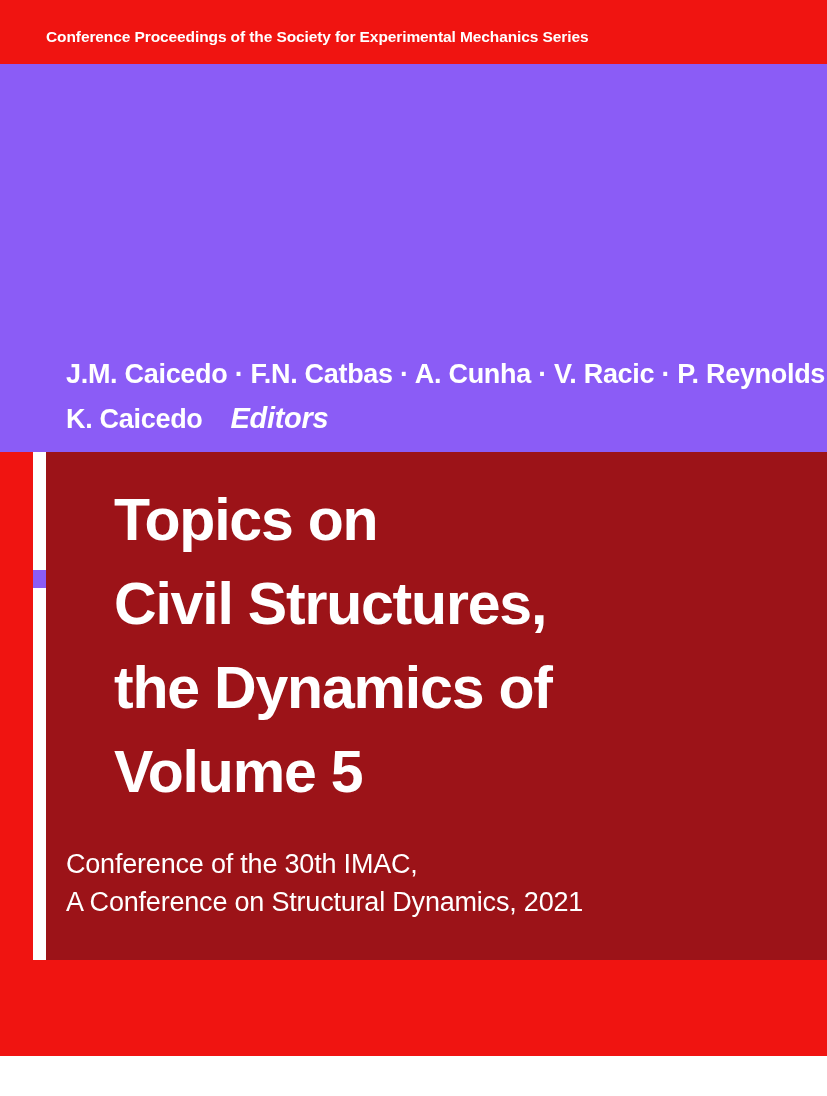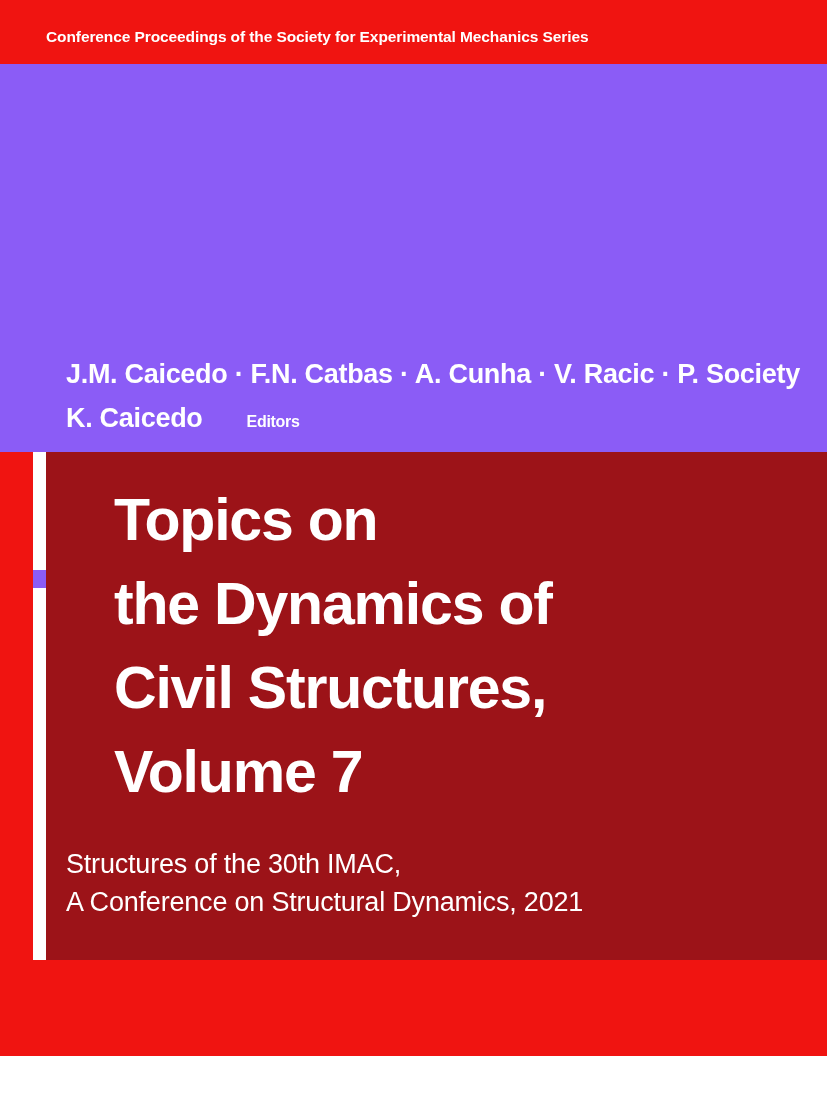--- a/index.html
+++ b/index.html
@@ -171,7 +171,7 @@
   <div class="main-panel"></div>
 
   <div class="editors">
-    <div class="line">J.M. Caicedo · F.N. Catbas · A. Cunha · V. Racic · P. Society</div>
+    <div class="line">J.M. Caicedo · F.N. Catbas · A. Cunha · V. Racic · P. Reynolds</div>
     <div class="line">
       <span>K. Caicedo</span><span class="ed-label">Editors</span>
     </div>

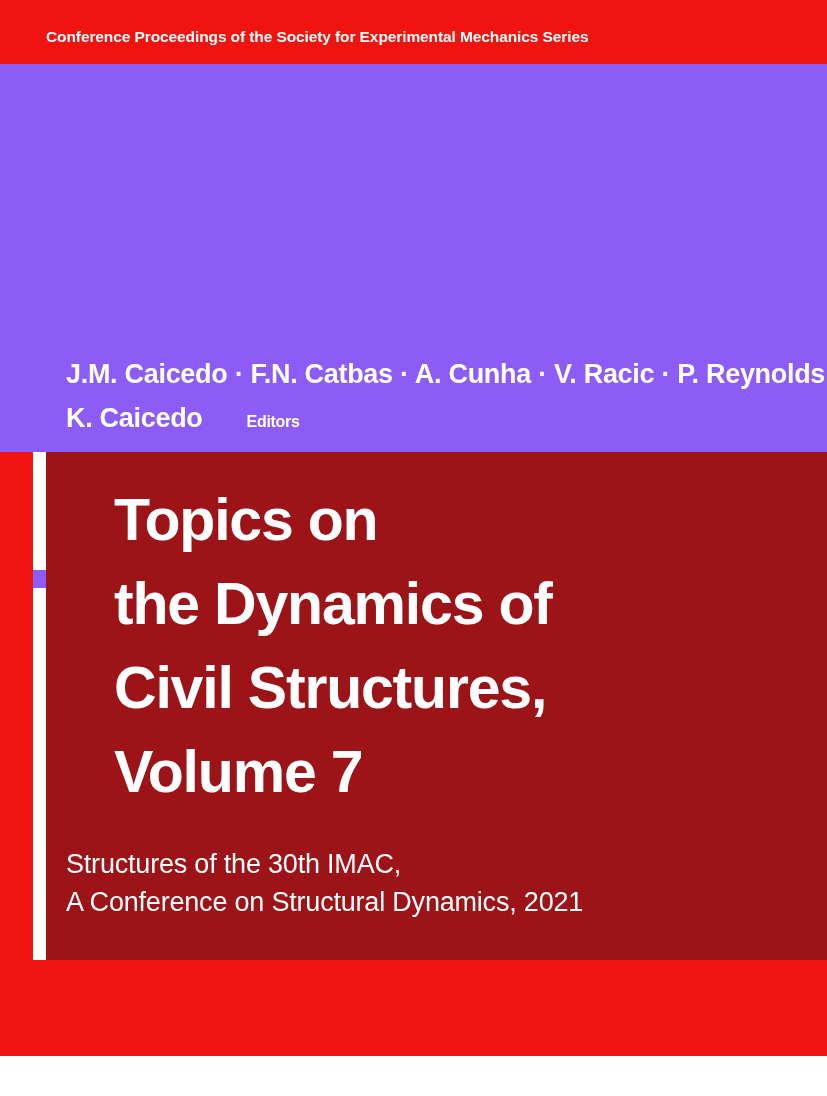--- a/index.html
+++ b/index.html
@@ -106,9 +106,10 @@
     white-space: nowrap;
   }
   .editors .ed-label {
-    font-weight: bold;
-    font-size: 16px;
-    margin-left: 44px;
+    font-style: italic;
+    font-weight: bold;
+    font-size: 29px;
+    margin-left: 28px;
   }
 
   

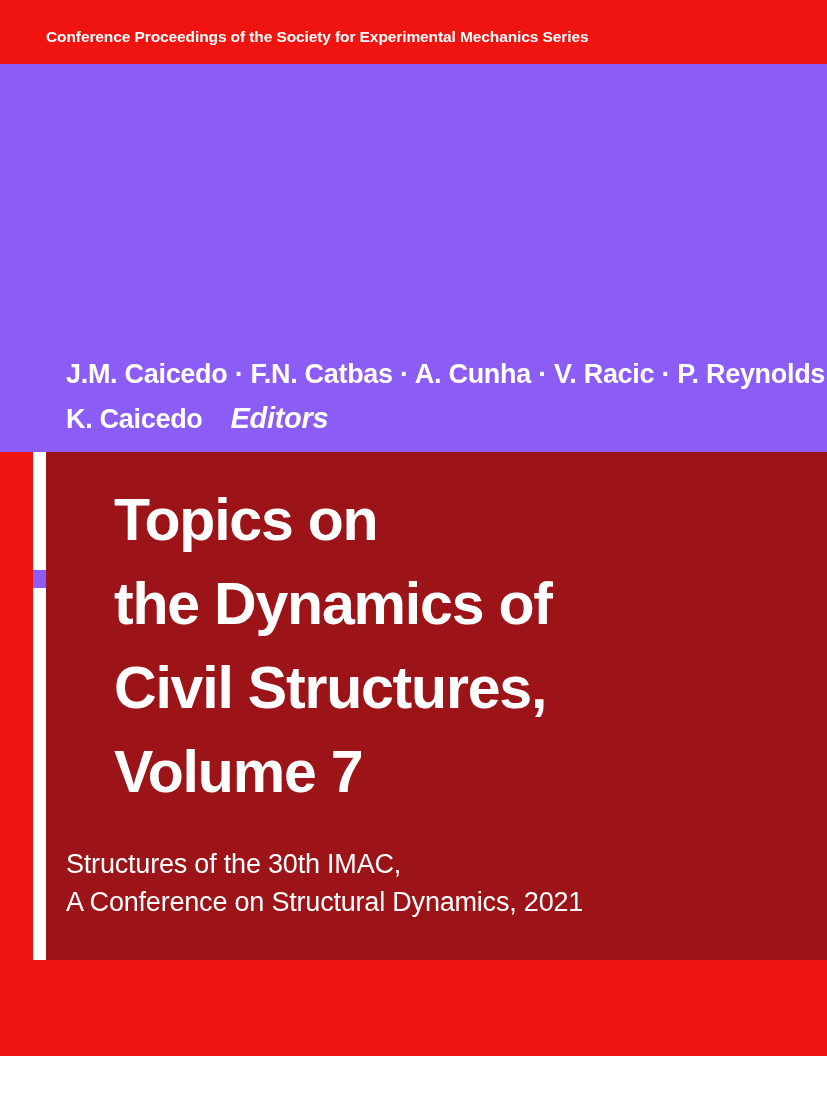--- a/index.html
+++ b/index.html
@@ -180,8 +180,8 @@
 
   <div class="title">
     <div class="tline">Topics on</div>
+    <div class="tline">Civil Structures,</div>
     <div class="tline">the Dynamics of</div>
-    <div class="tline">Civil Structures,</div>
     <div class="tline">Volume 7</div>
   </div>
 

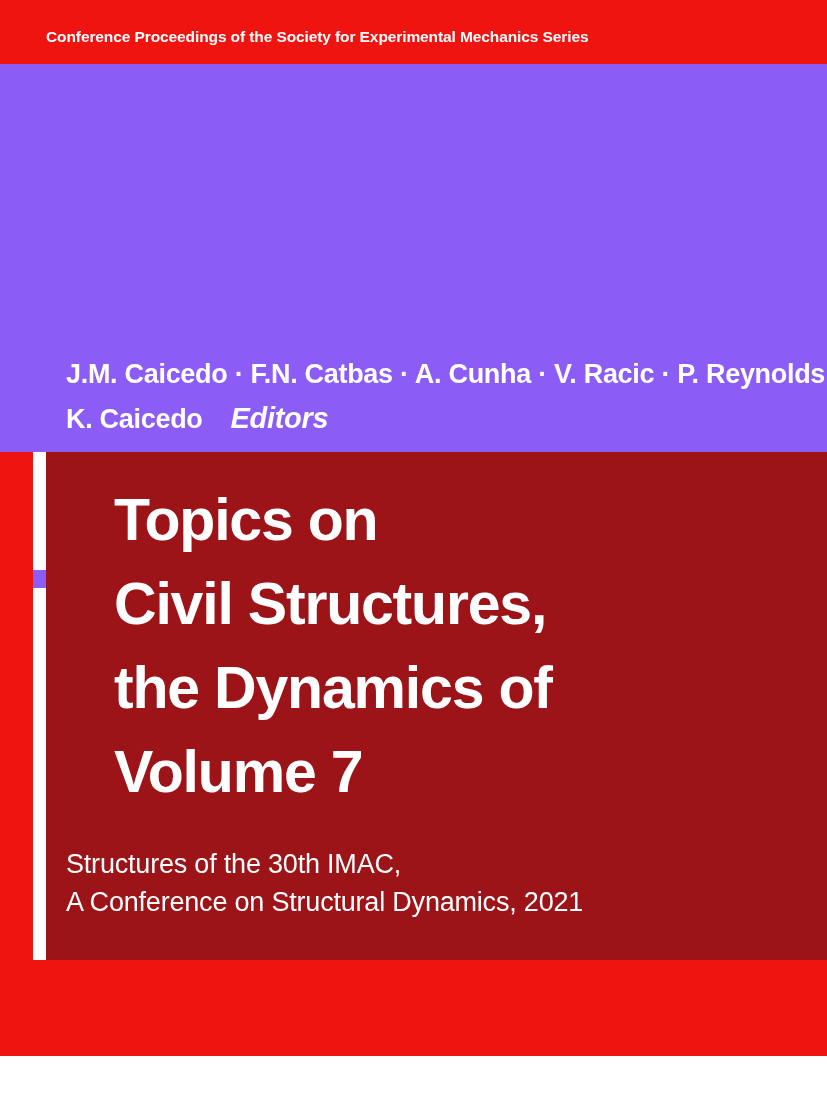--- a/index.html
+++ b/index.html
@@ -182,7 +182,7 @@
     <div class="tline">Topics on</div>
     <div class="tline">Civil Structures,</div>
     <div class="tline">the Dynamics of</div>
-    <div class="tline">Volume 7</div>
+    <div class="tline">Volume 5</div>
   </div>
 
   <div class="subtitle">

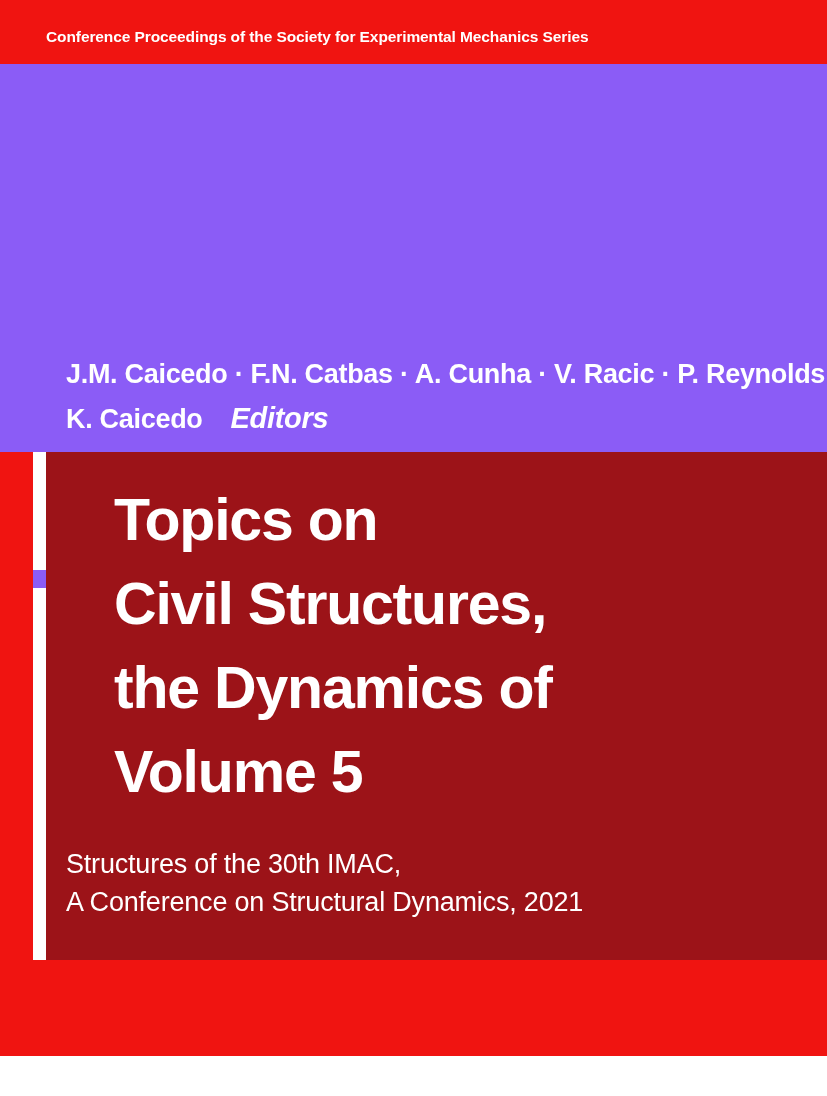--- a/index.html
+++ b/index.html
@@ -186,7 +186,7 @@
   </div>
 
   <div class="subtitle">
-    <div class="sline">Structures of the 30th IMAC,</div>
+    <div class="sline">Conference of the 30th IMAC,</div>
     <div class="sline">A Conference on Structural Dynamics, 2021</div>
   </div>
 

